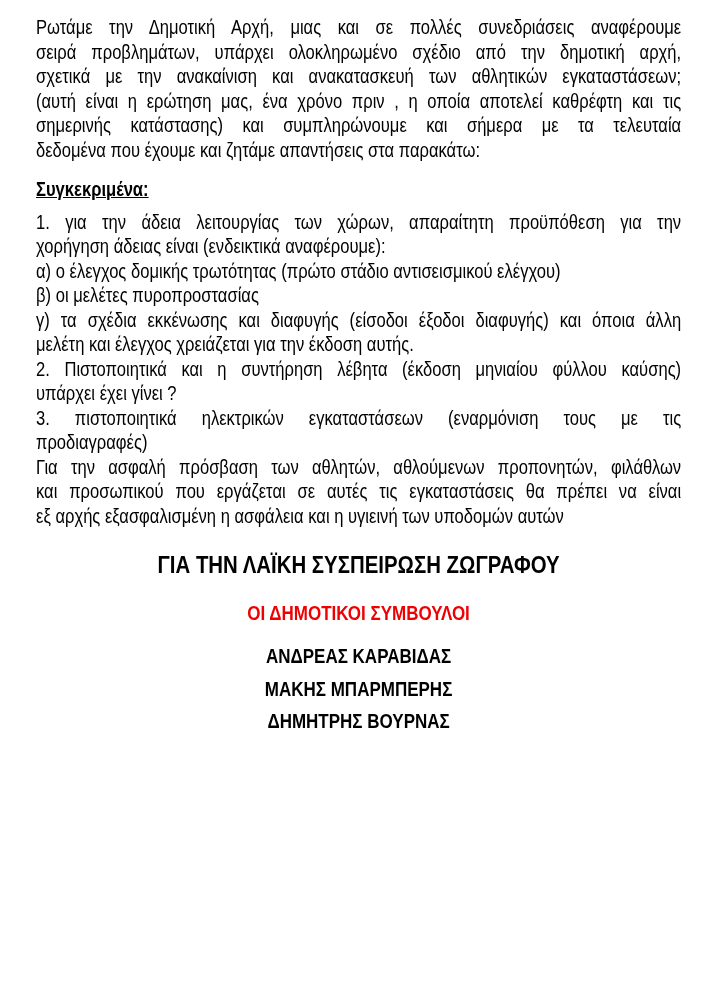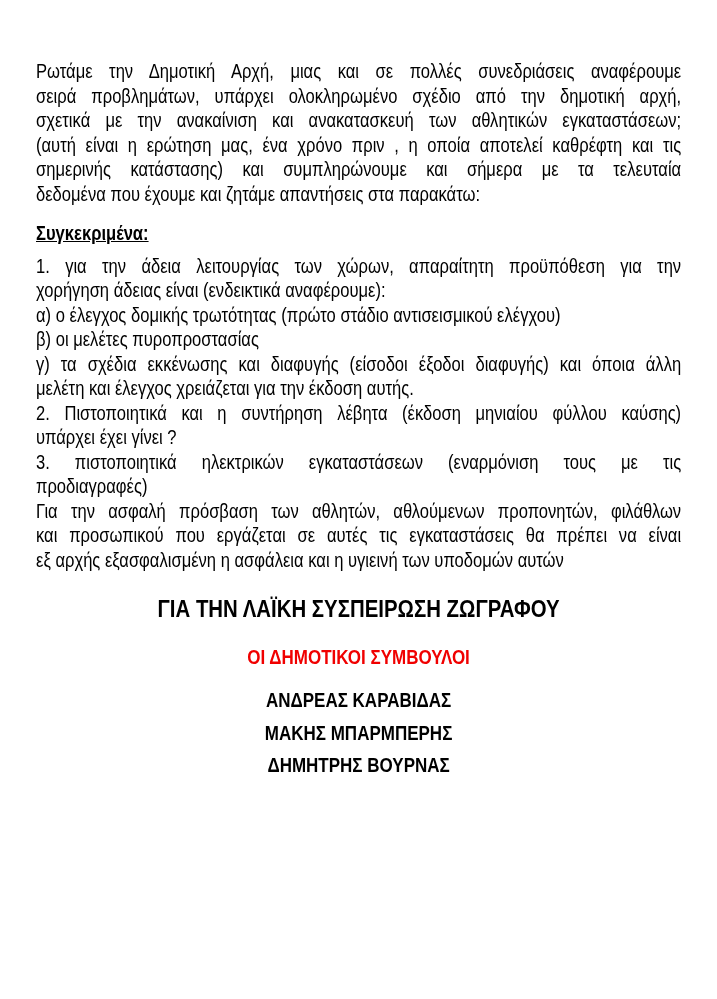--- a/index.html
+++ b/index.html
@@ -11,7 +11,6 @@
     overflow: hidden;
     font-family: "Liberation Sans", sans-serif;
     color: #000000;
-    margin-top: 44px;
   }
   
   .content {

